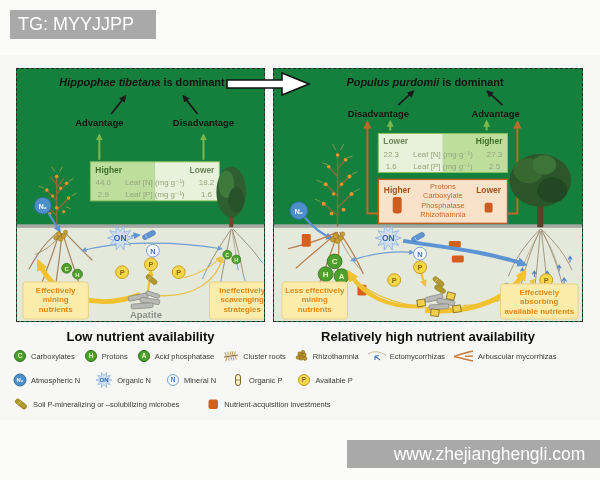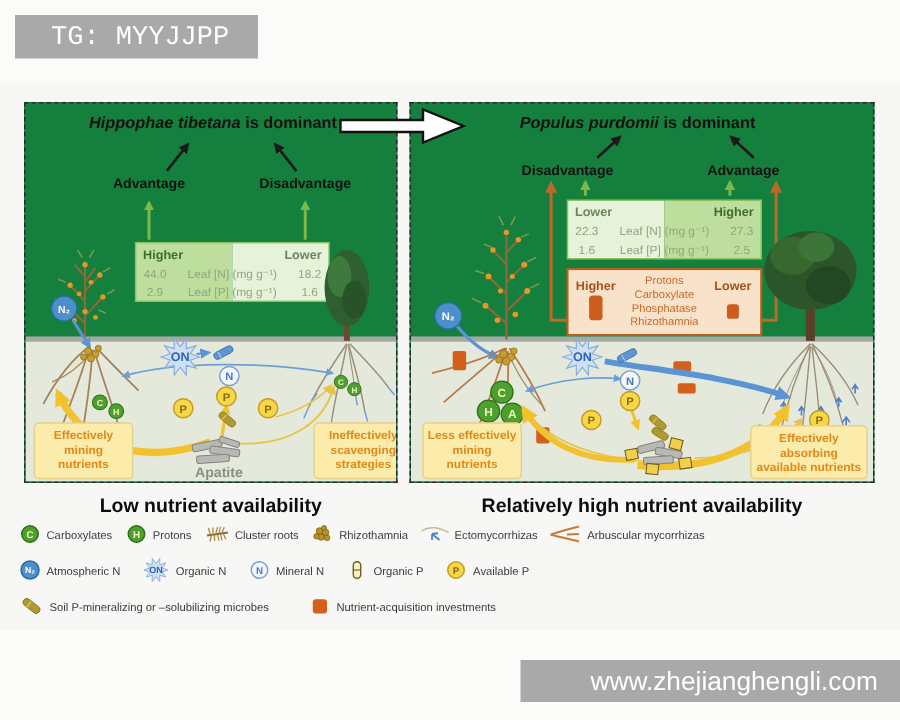--- a/index.html
+++ b/index.html
@@ -15,7 +15,7 @@
   .cap-right{left:273px;top:274px;width:310px;}
   .bigarrow{position:absolute;left:224px;top:16px;}
   .wm{position:absolute;background:#a9a9a9;color:#fff;display:flex;align-items:center;padding-left:17px;}
-  .wm-top{left:10px;top:10px;width:138px;height:29px;font-size:18px;padding-left:24px;font-family:Liberation Mono, monospace;}
+  .wm-top{left:10px;top:10px;width:138px;height:29px;font-size:18px;padding-left:8px;}
   .wm-bottom{left:347px;top:440px;width:251px;height:28px;font-size:17.5px;justify-content:center;}
   .legend{position:absolute;left:12px;top:293px;width:578px;}
   .lrow{display:flex;align-items:center;}

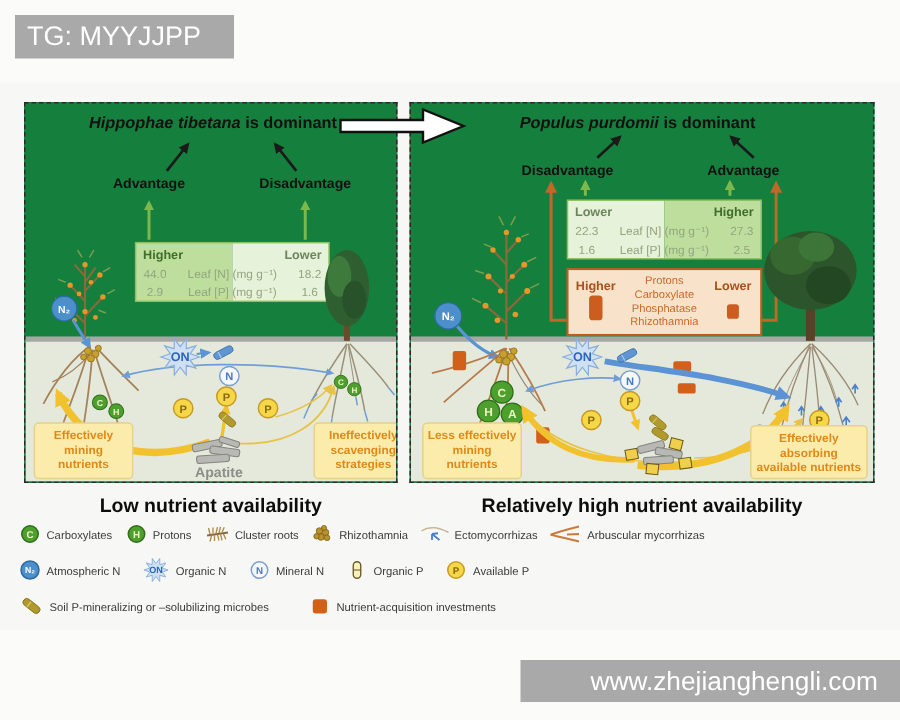--- a/index.html
+++ b/index.html
@@ -503,6 +503,13 @@
           <span class="lil">Protons</span>
         </span>
         <span class="li">
+          <svg width="16" height="16" viewBox="0 0 16 16">
+              <circle cx="8" cy="8" r="5.5" fill="#4da02e" stroke="#2e6e18"></circle>
+              <text class="t-sym-g" x="8" y="10.4" font-size="6.5" text-anchor="middle">A</text>
+            </svg>
+          <span class="lil">Acid phosphatase</span>
+        </span>
+        <span class="li">
           <svg width="18" height="16" viewBox="0 0 18 16">
               <path d="M2,9 L16,7" stroke="#8a6a3a" stroke-width="1.2" fill="none"></path>
               <path d="M4,8 l-1,-4 M6,7.7 l0,-4 M8,7.4 l1,-4 M10,7.2 l1,-4 M12,7 l1.5,-3.5 M5,9 l-1,4 M7,8.7 l0,4 M9,8.4 l1,4 M11,8.2 l1,4 M13,8 l1.5,3.5" stroke="#b08a4a" stroke-width="0.9" fill="none"></path>

